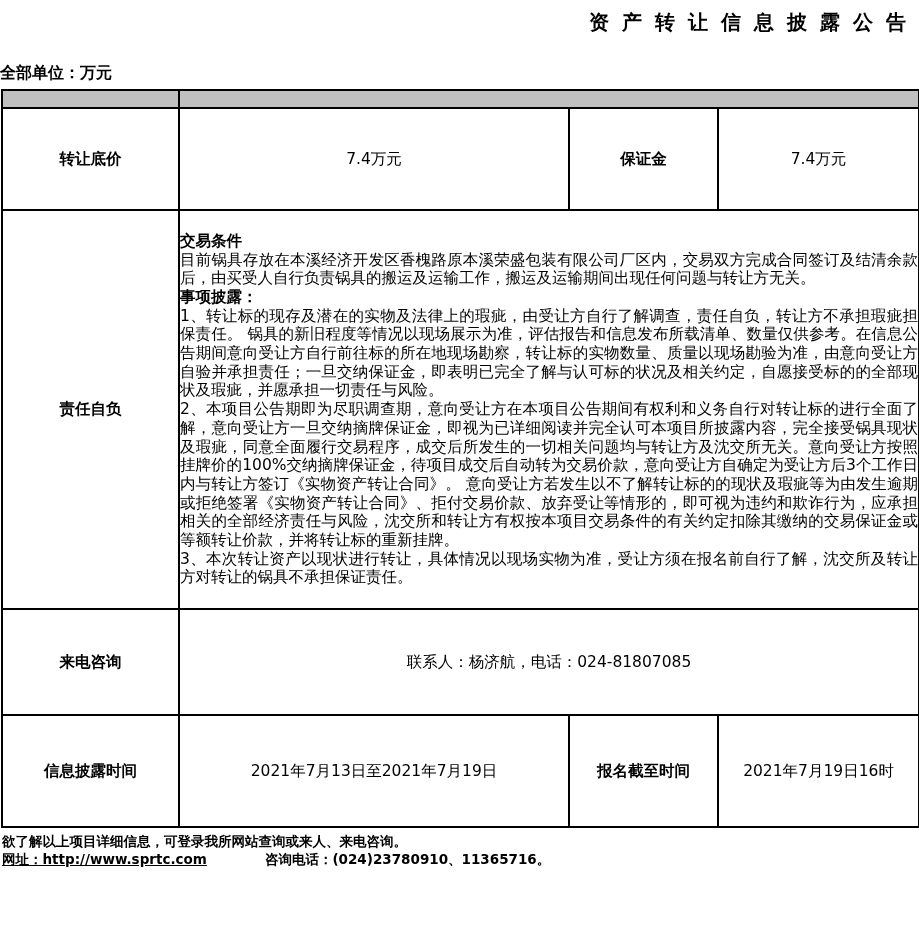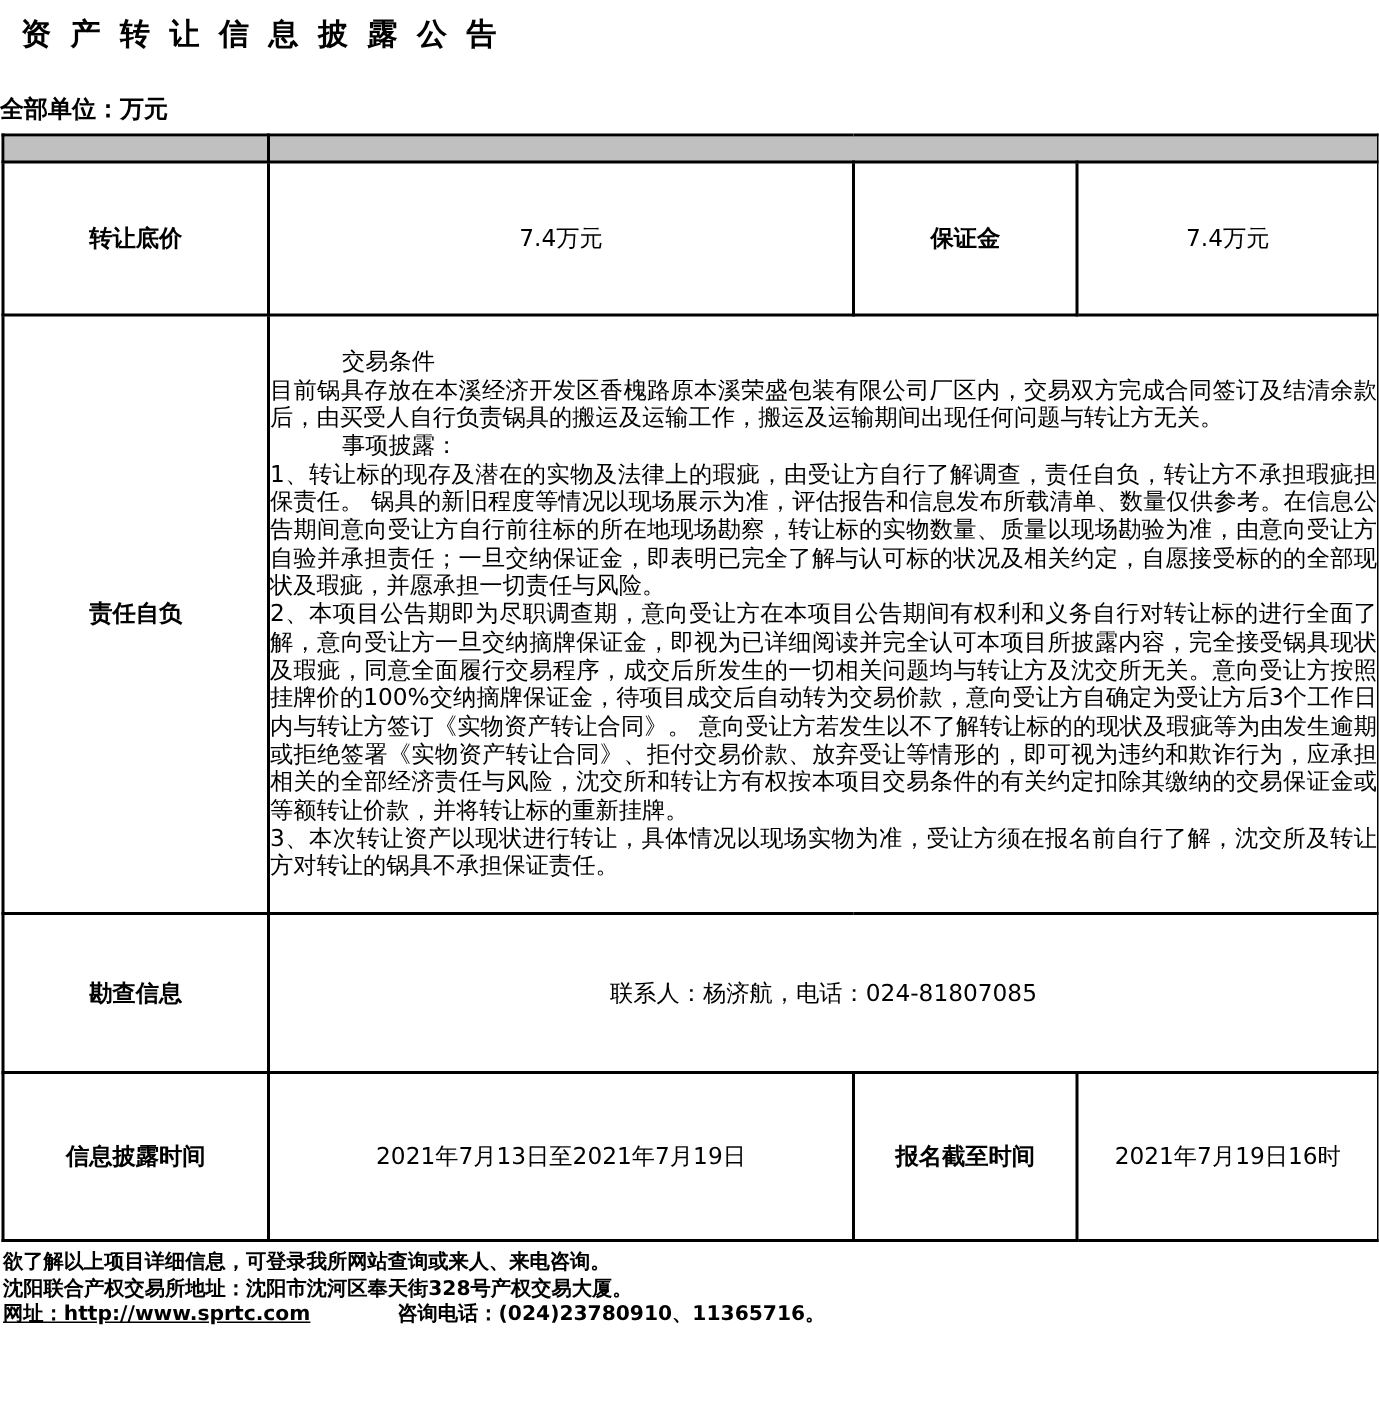--- a/index.html
+++ b/index.html
@@ -12,7 +12,7 @@
   .doc-title{
     margin:9px 0 0 0;
     padding-left:14px;
-    text-align:left;
+    text-align:right;
     font-size:20px;
     font-weight:bold;
     letter-spacing:13px;

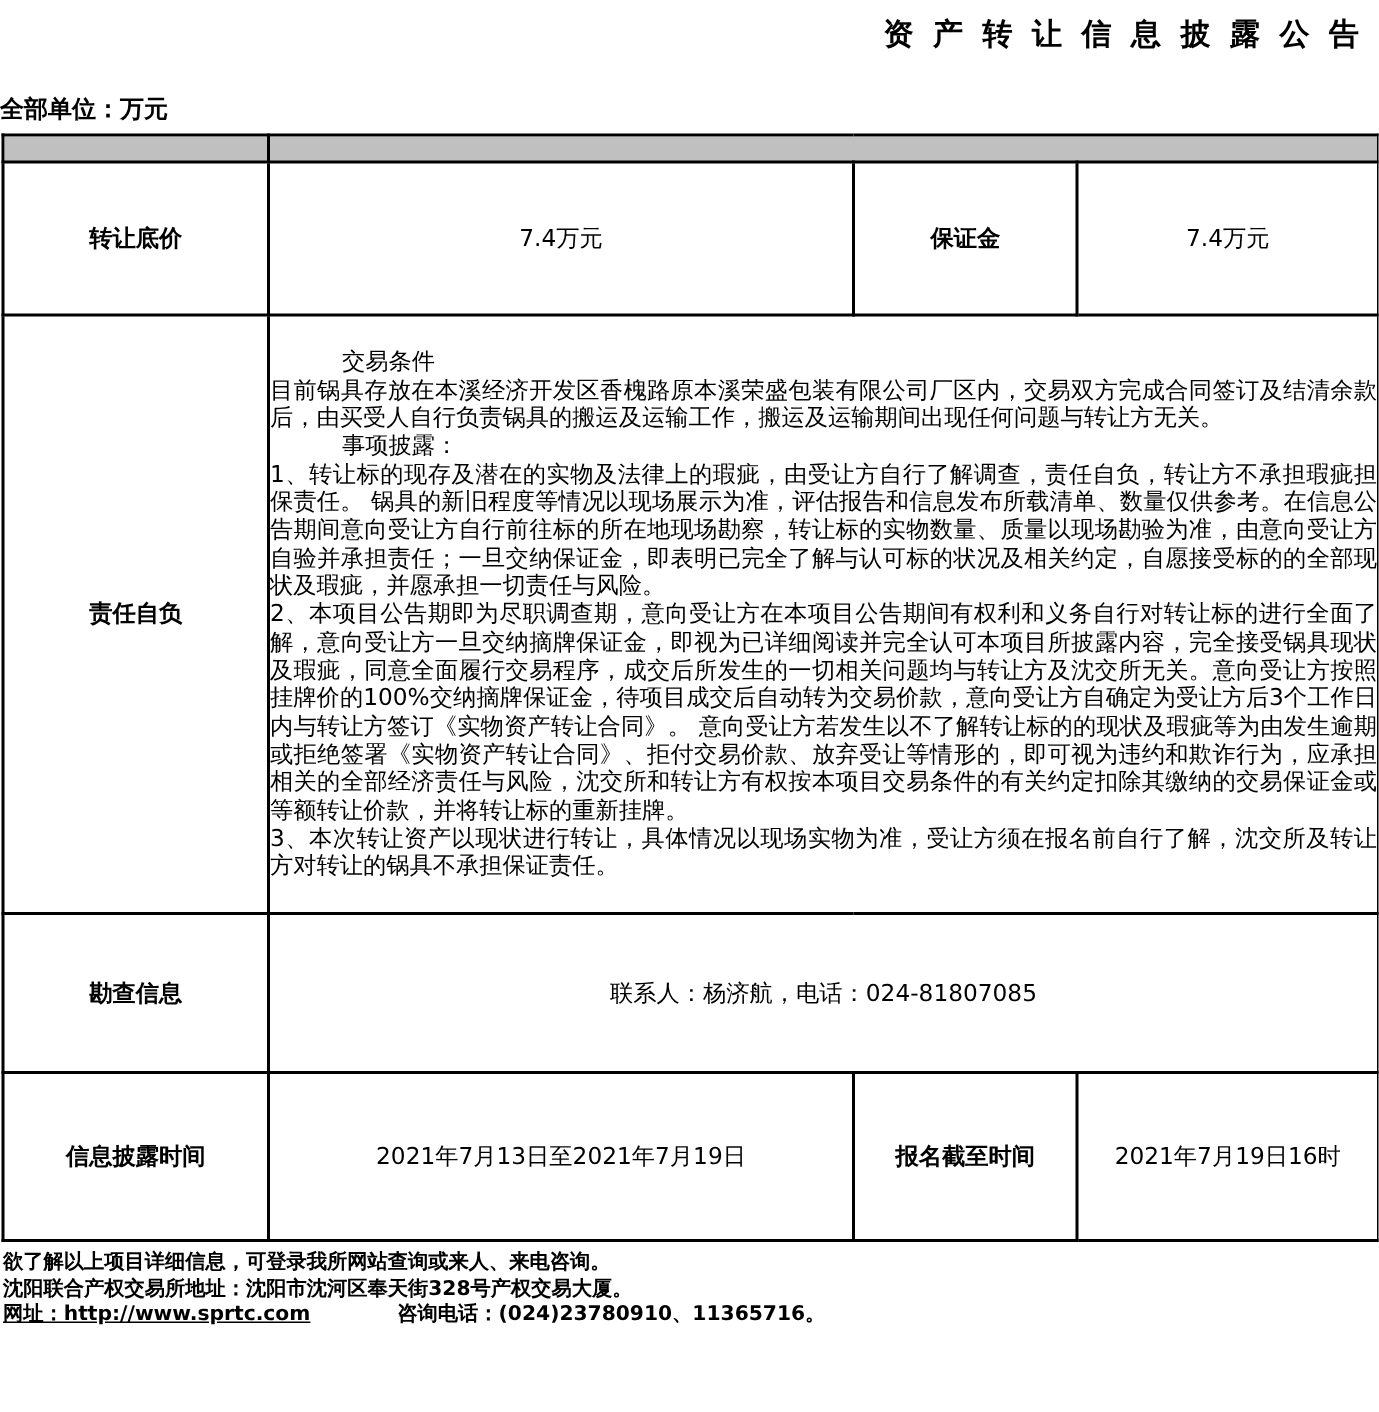--- a/index.html
+++ b/index.html
@@ -58,7 +58,7 @@
     line-height:18.7px;
     font-size:15.5px;
   }
-  .bold-line{font-weight:normal;padding-left:48px;}
+  .bold-line{font-weight:bold;}
   .footer{
     margin:5px 0 0 2px;
     font-size:13.5px;

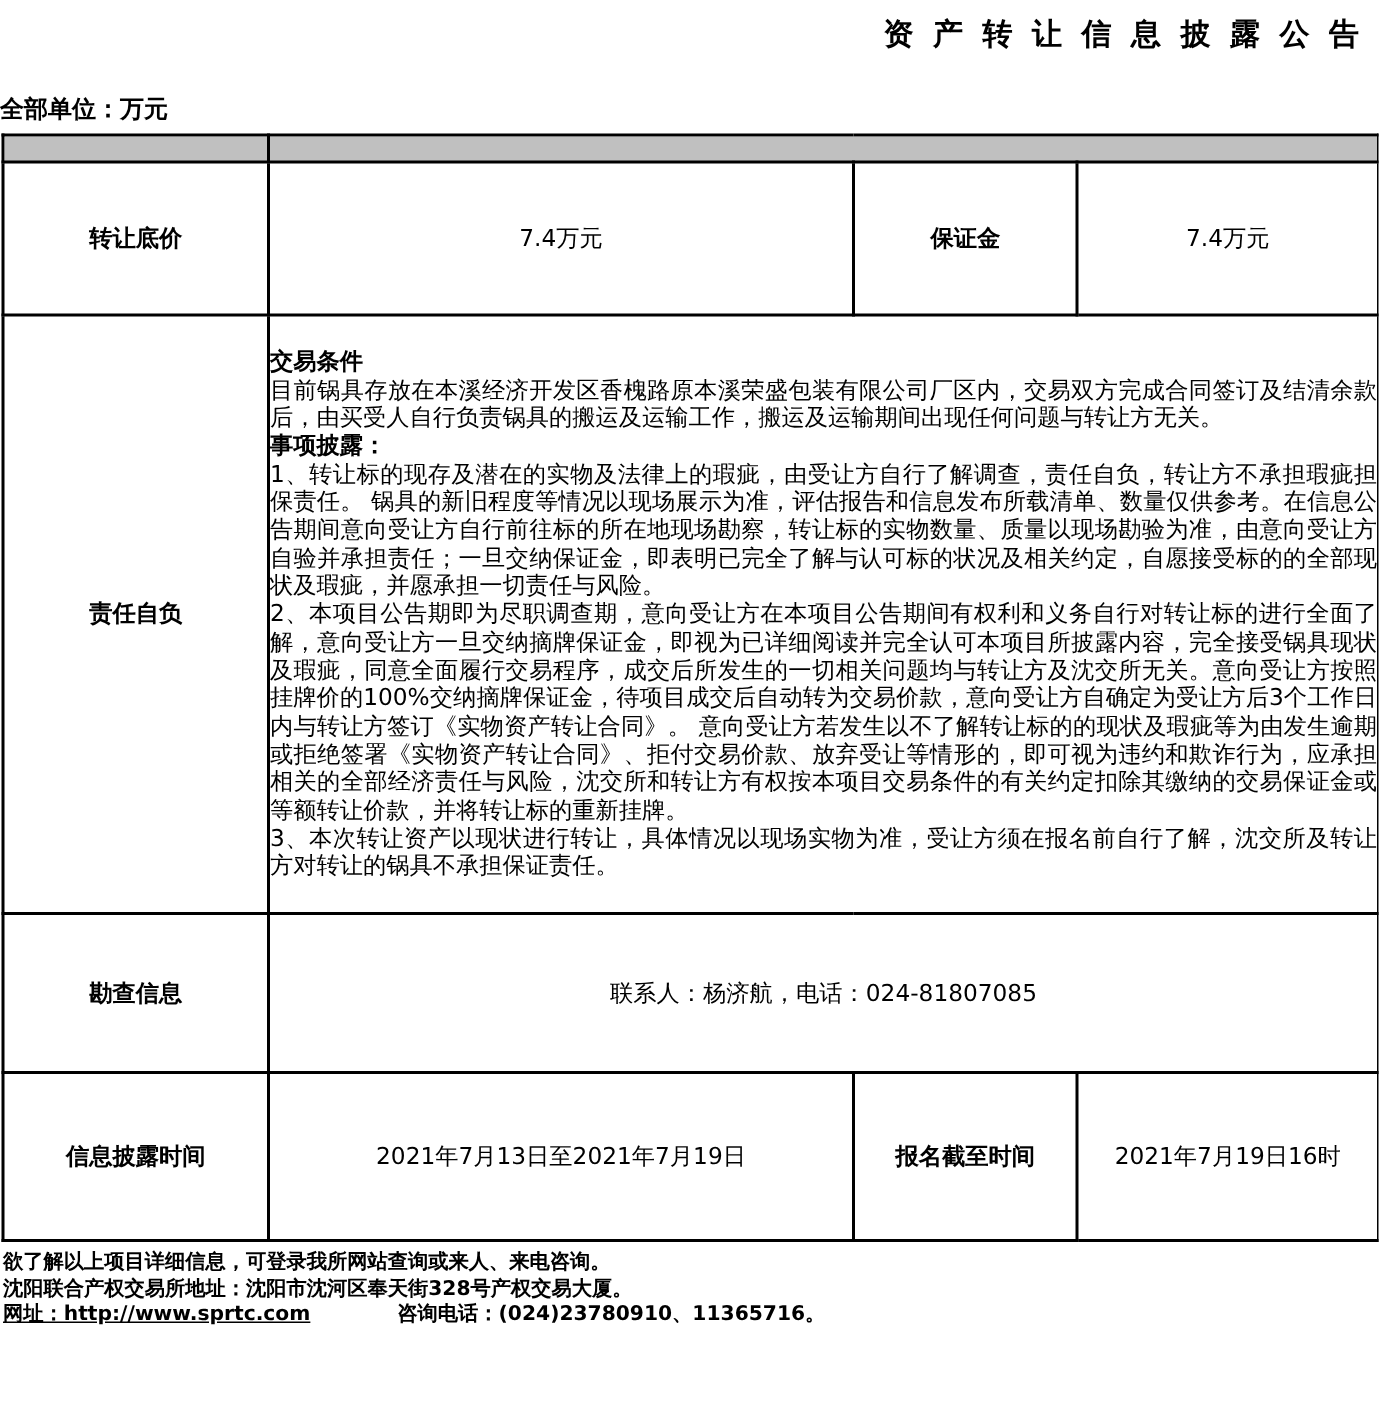--- a/index.html
+++ b/index.html
@@ -110,7 +110,7 @@
   </tr>
 
   <tr style="height:106px;">
-    <td class="label-cell">勘查信息</td>
+    <td class="label-cell">来电咨询</td>
     <td colspan="3" class="value-cell">联系人：杨济航，电话：024-81807085</td>
   </tr>
 

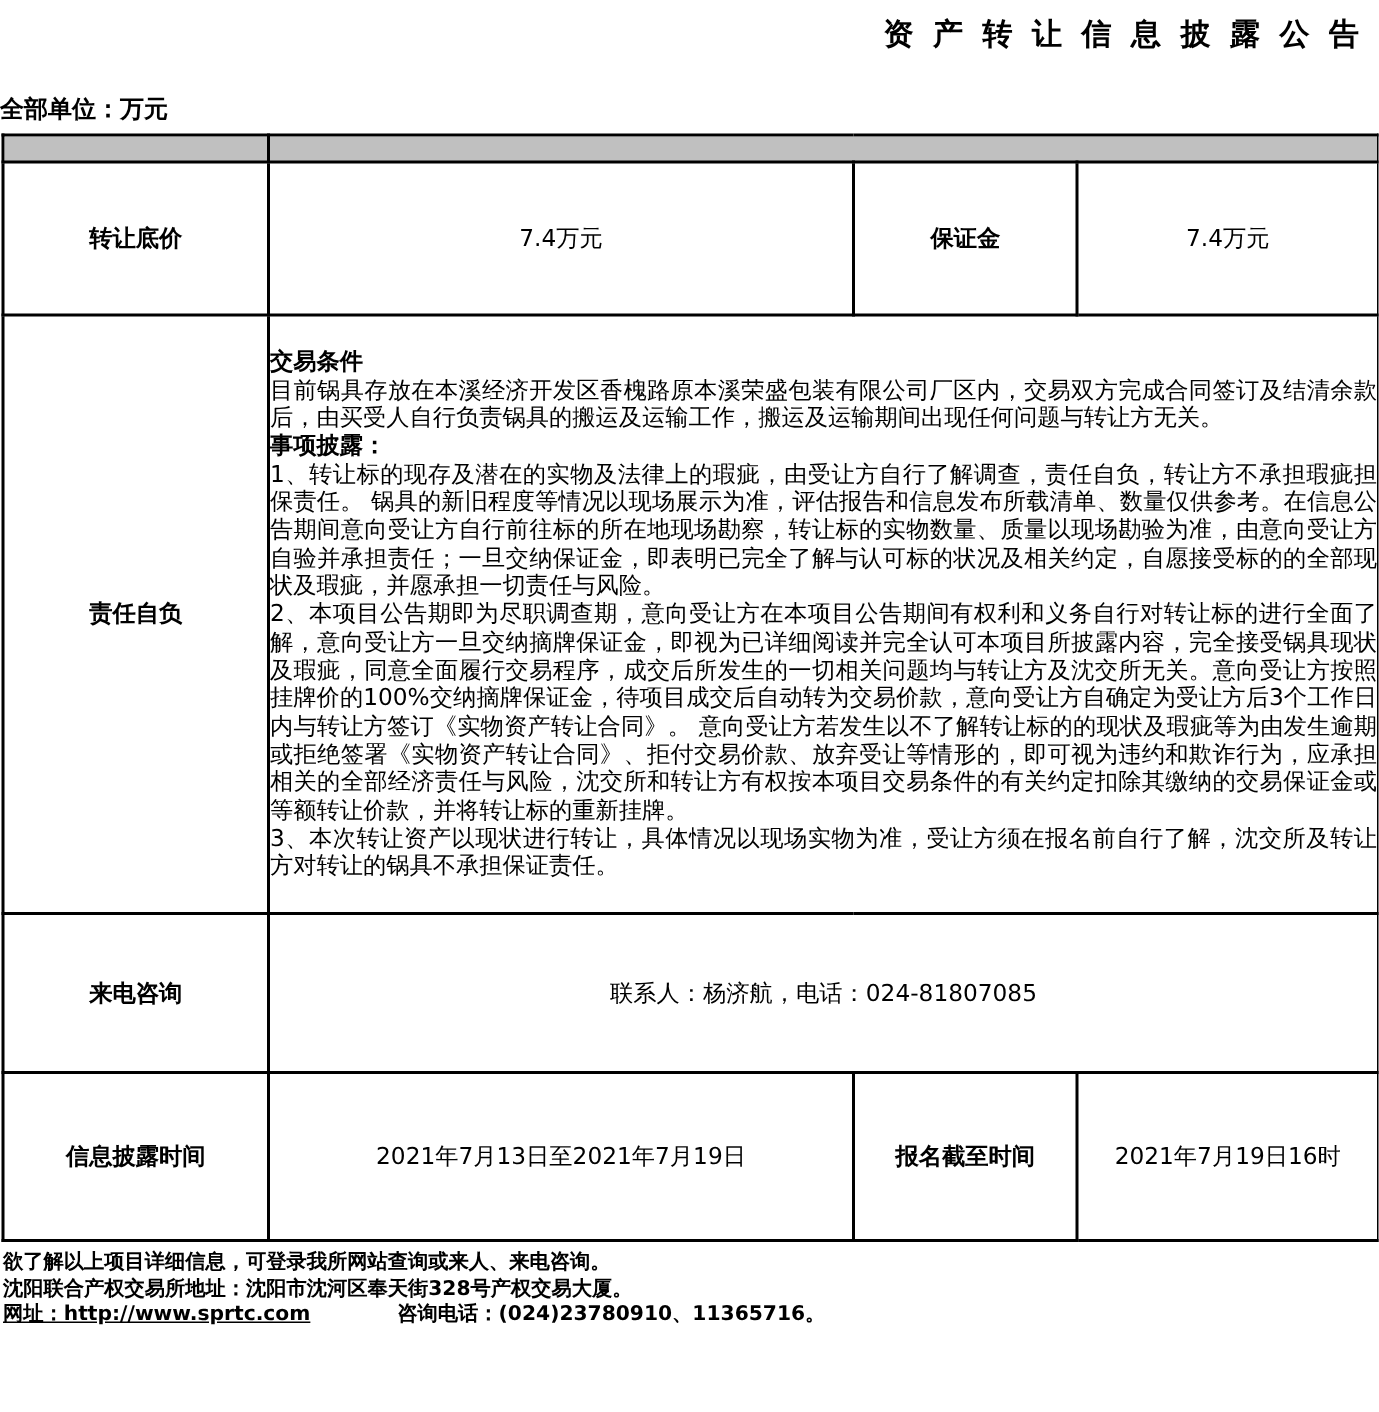--- a/index.html
+++ b/index.html
@@ -125,7 +125,6 @@
 
 <div class="footer">
   <p class="fline">欲了解以上项目详细信息，可登录我所网站查询或来人、来电咨询。</p>
-  <p class="fline">沈阳联合产权交易所地址：沈阳市沈河区奉天街328号产权交易大厦。</p>
   <p class="fline"><span class="site">网址：http://www.sprtc.com</span><span>咨询电话：(024)23780910、11365716。</span></p>
 </div>
 

